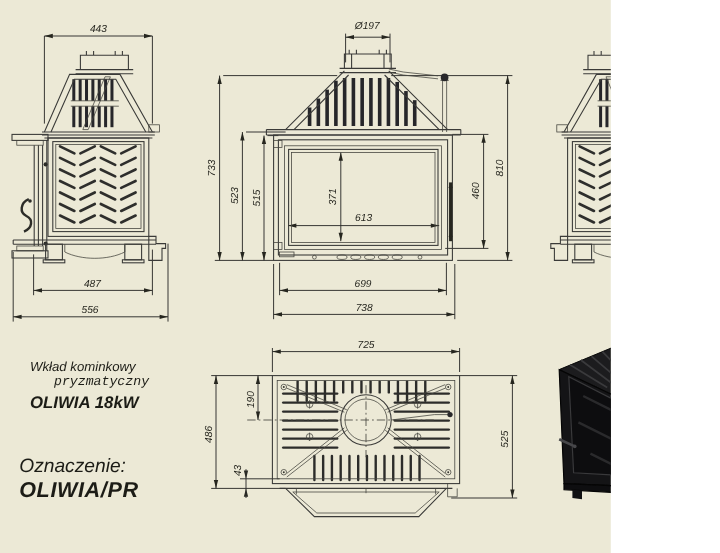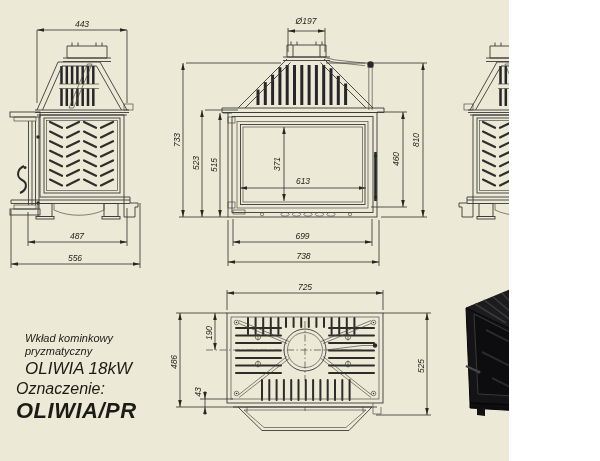--- a/index.html
+++ b/index.html
@@ -14,7 +14,7 @@
   .dimln{stroke:#2f2f2d;stroke-width:.8;fill:none;}
   .cl{stroke:#45453f;stroke-width:.7;fill:none;stroke-dasharray:7 2.5 1.5 2.5;}
   text.dim{font:italic 8.5px "Liberation Sans",sans-serif;fill:#26261f;text-anchor:middle;}
-  .product{position:absolute;left:25px;top:332px;color:#1c1c16;font-style:italic;font-size:11px;line-height:1.22;}
+  .product{position:absolute;left:25px;top:300px;color:#1c1c16;font-style:italic;font-size:11px;line-height:1.22;}
   .product .l2{margin-left:0;}
   .product .l3{font-weight:normal;font-size:17px;}
   .designation{position:absolute;left:16px;top:380px;color:#1c1c16;font-style:italic;}

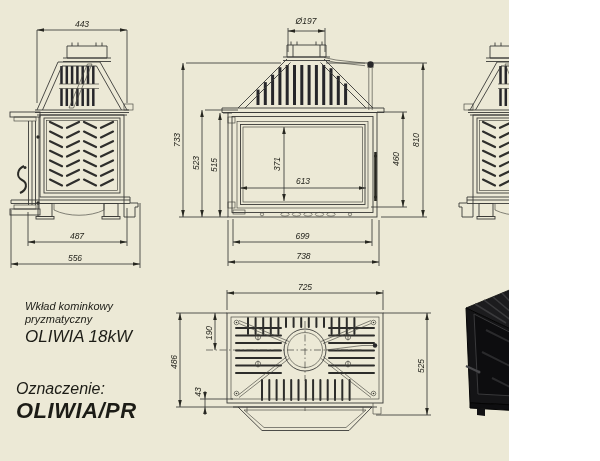--- a/index.html
+++ b/index.html
@@ -15,7 +15,7 @@
   .cl{stroke:#45453f;stroke-width:.7;fill:none;stroke-dasharray:7 2.5 1.5 2.5;}
   text.dim{font:italic 8.5px "Liberation Sans",sans-serif;fill:#26261f;text-anchor:middle;}
   .product{position:absolute;left:25px;top:300px;color:#1c1c16;font-style:italic;font-size:11px;line-height:1.22;}
-  .product .l2{margin-left:0;}
+  .product .l2{margin-left:20px;font-family:Liberation Mono, monospace;}
   .product .l3{font-weight:normal;font-size:17px;}
   .designation{position:absolute;left:16px;top:380px;color:#1c1c16;font-style:italic;}
   .designation .lab{font-size:16px;}

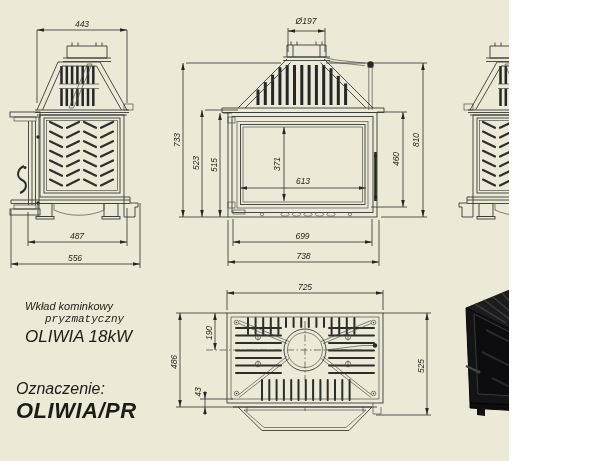--- a/index.html
+++ b/index.html
@@ -16,7 +16,7 @@
   text.dim{font:italic 8.5px "Liberation Sans",sans-serif;fill:#26261f;text-anchor:middle;}
   .product{position:absolute;left:25px;top:300px;color:#1c1c16;font-style:italic;font-size:11px;line-height:1.22;}
   .product .l2{margin-left:20px;font-family:Liberation Mono, monospace;}
-  .product .l3{font-weight:normal;font-size:17px;}
+  .product .l3{font-weight:bold;font-size:14px;}
   .designation{position:absolute;left:16px;top:380px;color:#1c1c16;font-style:italic;}
   .designation .lab{font-size:16px;}
   .designation .val{font-size:22px;font-weight:bold;letter-spacing:.5px;}

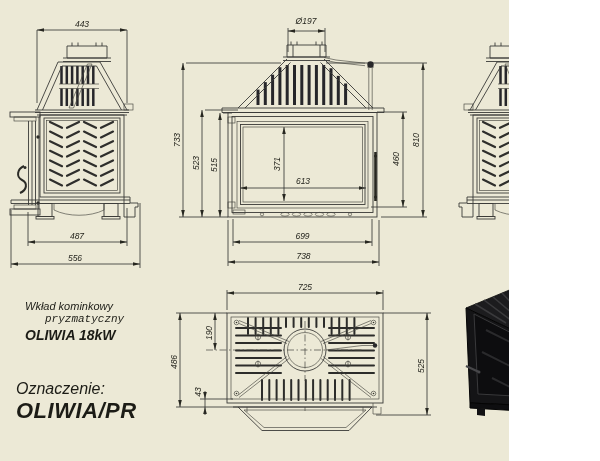--- a/index.html
+++ b/index.html
@@ -19,7 +19,7 @@
   .product .l3{font-weight:bold;font-size:14px;}
   .designation{position:absolute;left:16px;top:380px;color:#1c1c16;font-style:italic;}
   .designation .lab{font-size:16px;}
-  .designation .val{font-size:22px;font-weight:bold;letter-spacing:.5px;}
+  .designation .val{font-size:18px;font-weight:bold;letter-spacing:.5px;}
 </style>
 </head>
 <body>

